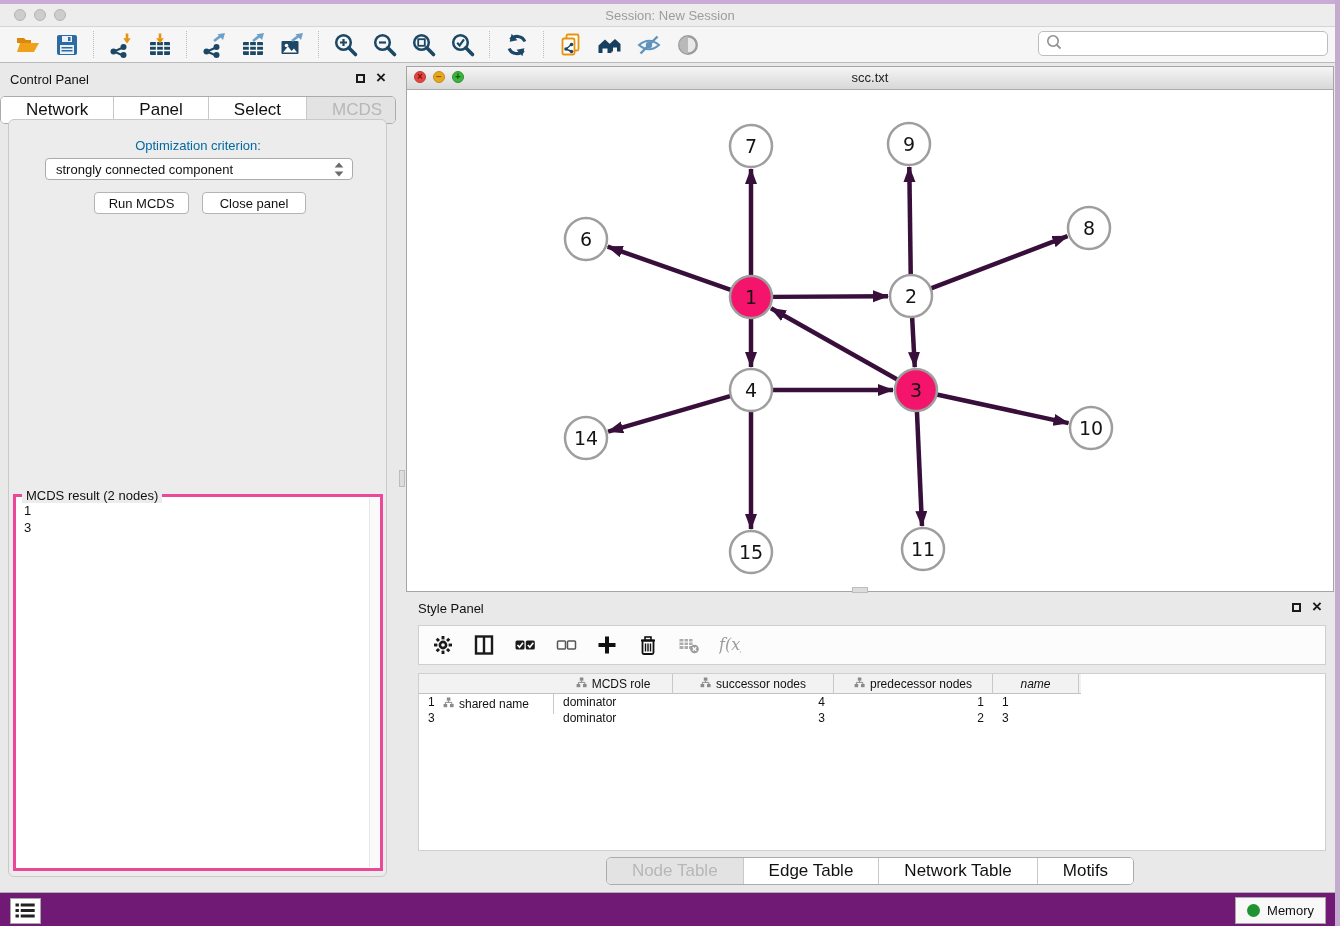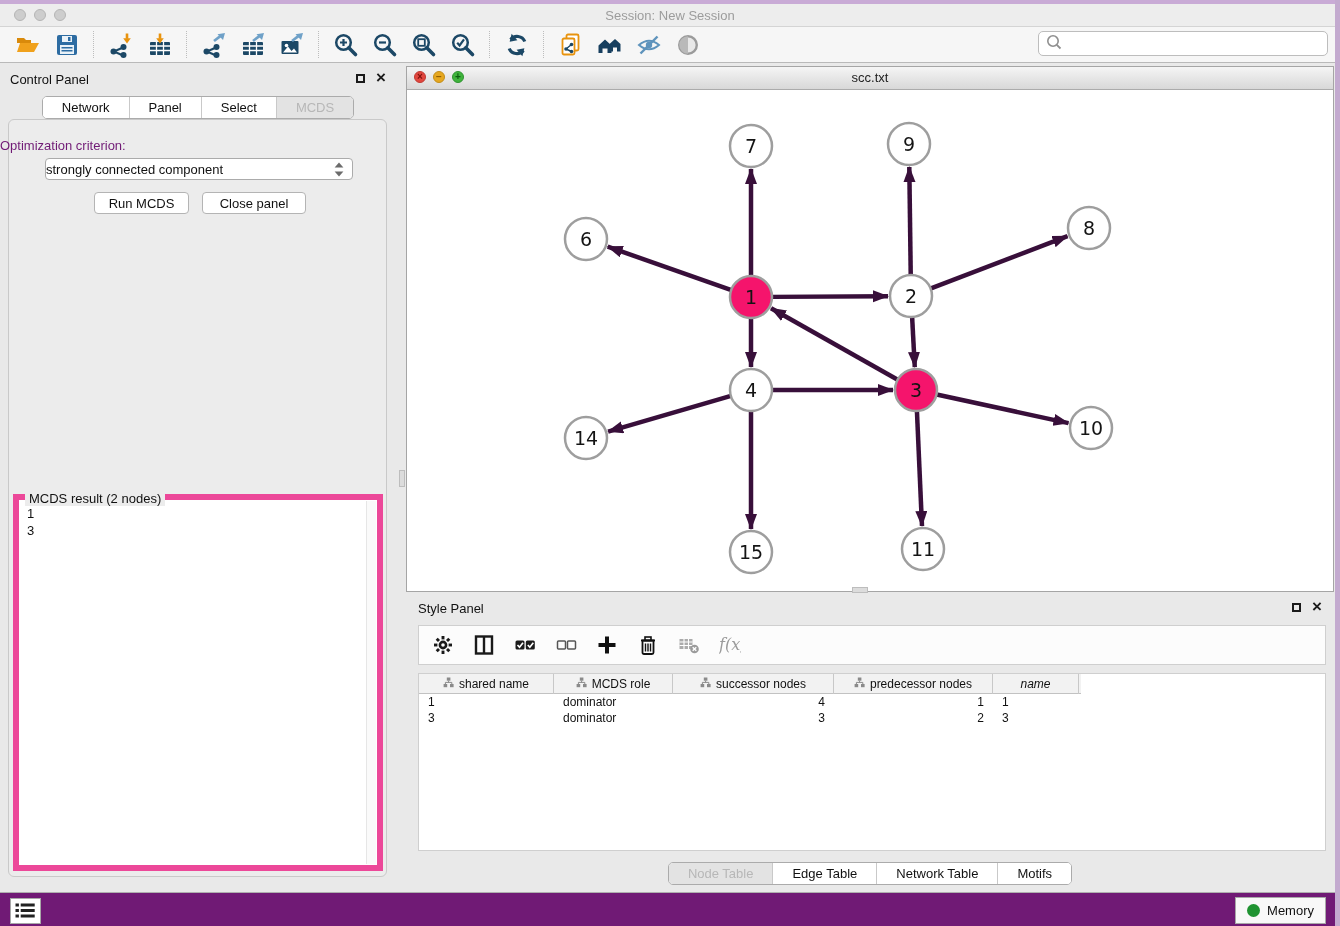--- a/index.html
+++ b/index.html
@@ -37,7 +37,7 @@
   .float-icon{width:9px;height:9px;border:2px solid #1A1A1A;box-sizing:border-box}
   .close-icon{font-size:17px;font-weight:bold;color:#1A1A1A;line-height:10px}
   .tab-group{display:inline-flex;border:1px solid #ABABAB;border-radius:5px;overflow:hidden;background:#FFF}
-  .tab{padding:3px 19px;font-size:13px;background:#FFF;color:#111;border-left:1px solid #C9C9C9;white-space:nowrap}
+  .tab{padding:3px 25px;font-size:17px;background:#FFF;color:#111;border-left:1px solid #C9C9C9;white-space:nowrap}
   .tab:first-child{border-left:none}
   .tab.disabled{background:#E3E3E3;color:#B7B7B7}
   #cp-box{left:8px;top:56px;width:379px;height:758px;background:#ECECEC;border:1px solid #C9C9C9;border-radius:6px;box-sizing:border-box}

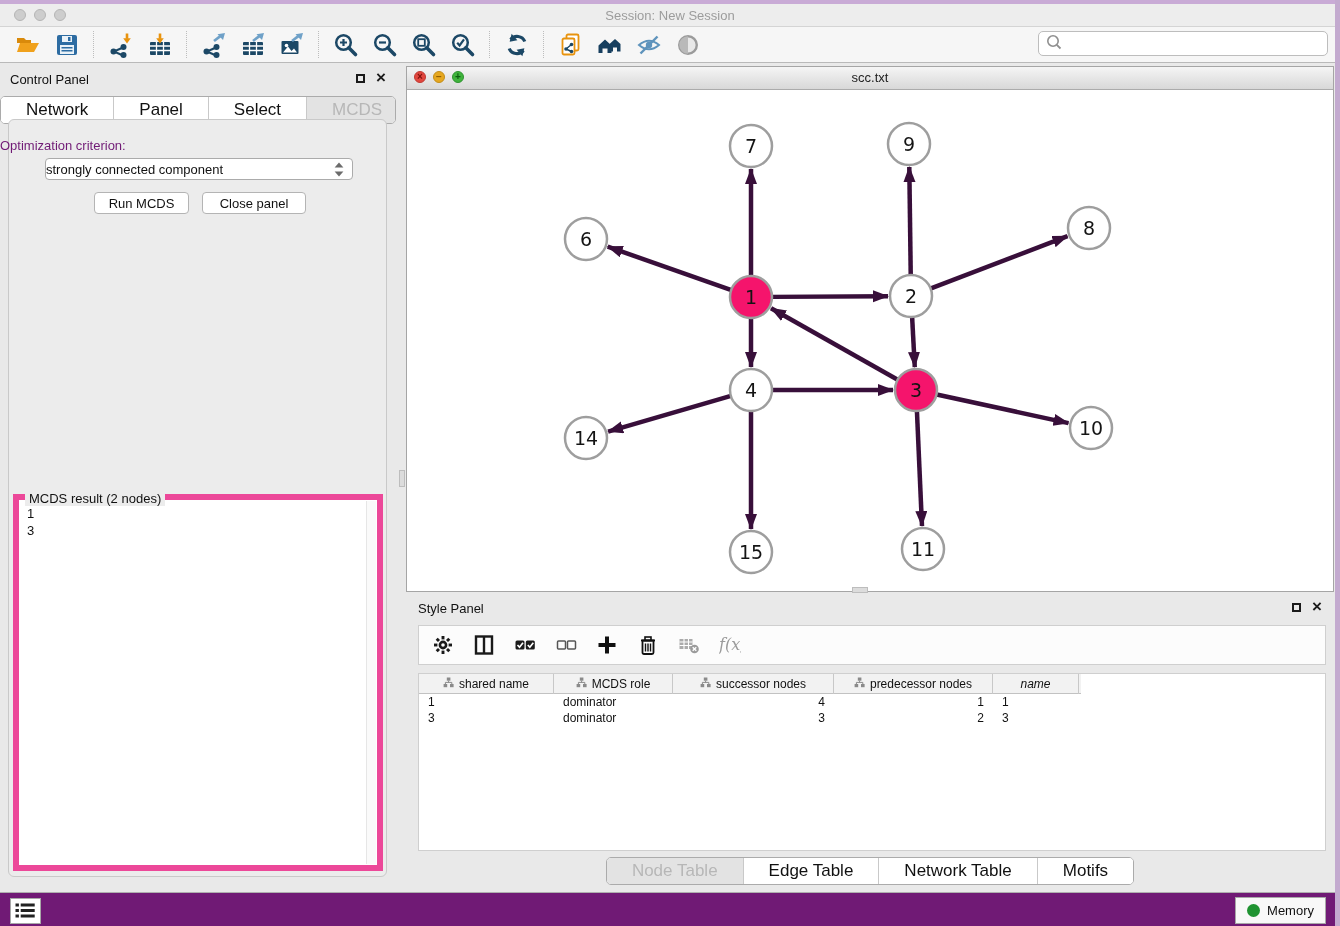--- a/index.html
+++ b/index.html
@@ -41,7 +41,7 @@
   .tab:first-child{border-left:none}
   .tab.disabled{background:#E3E3E3;color:#B7B7B7}
   #cp-box{left:8px;top:56px;width:379px;height:758px;background:#ECECEC;border:1px solid #C9C9C9;border-radius:6px;box-sizing:border-box}
-  #opt-label{left:0;top:75px;width:396px;text-align:left;font-size:13px;color:#701a75}
+  #opt-label{left:0;top:75px;width:396px;text-align:center;font-size:13px;color:#0369a1}
   #criterion-select{left:45px;top:95px;width:308px;height:22px;background:#FFF;border:1px solid #ABABAB;border-radius:4px;
       font-size:13px;color:#111;display:flex;align-items:center;box-sizing:border-box}
   #criterion-stepper{position:absolute;right:8px;top:3px}

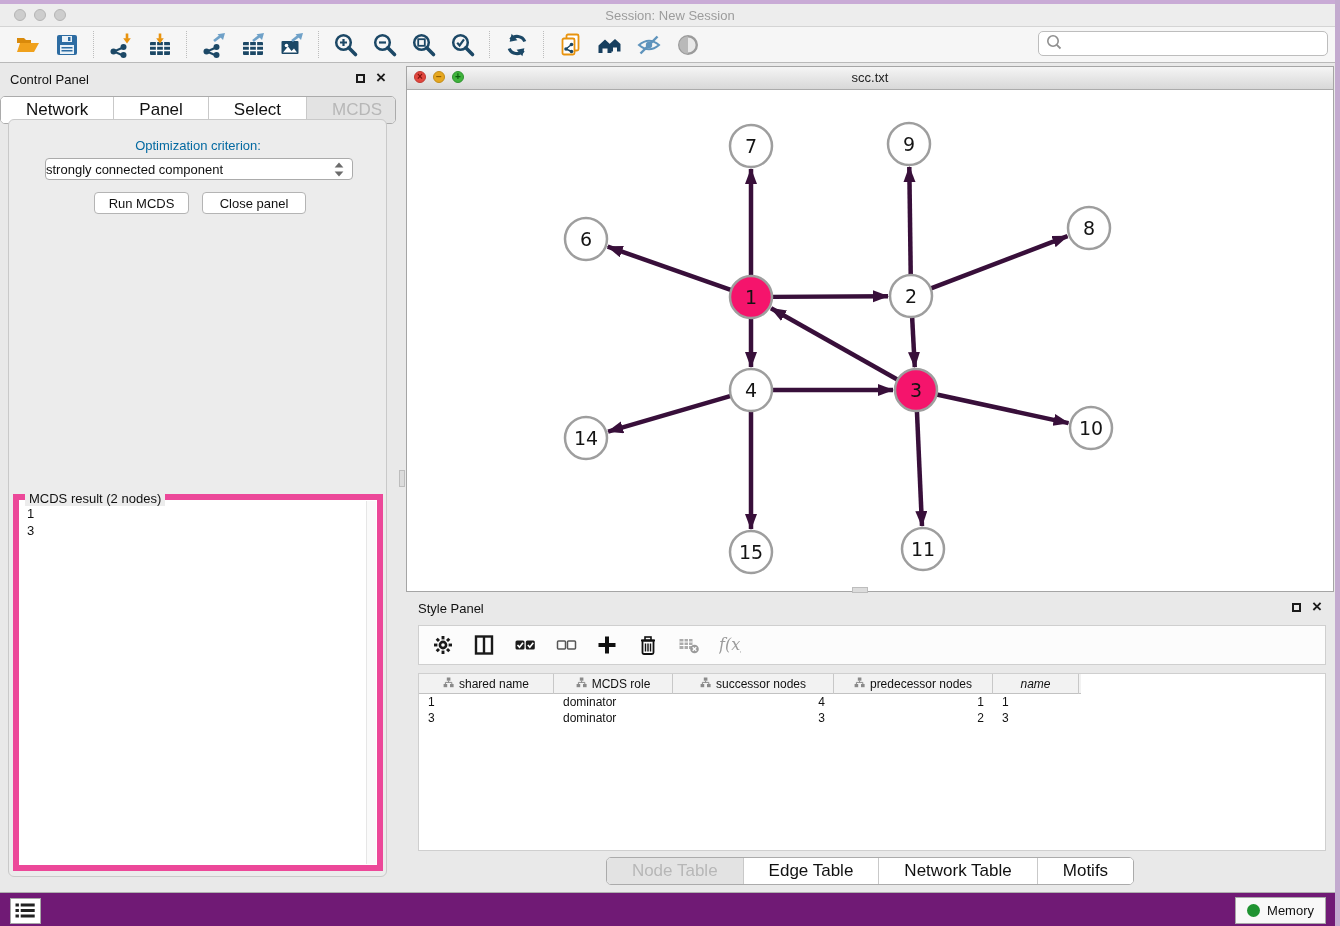--- a/index.html
+++ b/index.html
@@ -43,7 +43,7 @@
   #cp-box{left:8px;top:56px;width:379px;height:758px;background:#ECECEC;border:1px solid #C9C9C9;border-radius:6px;box-sizing:border-box}
   #opt-label{left:0;top:75px;width:396px;text-align:center;font-size:13px;color:#0369a1}
   #criterion-select{left:45px;top:95px;width:308px;height:22px;background:#FFF;border:1px solid #ABABAB;border-radius:4px;
-      font-size:13px;color:#111;display:flex;align-items:center;box-sizing:border-box}
+      font-size:13px;color:#111;display:flex;align-items:center;padding-left:10px;box-sizing:border-box}
   #criterion-stepper{position:absolute;right:8px;top:3px}
   .mac-btn{position:absolute;height:22px;background:#FFF;border:1px solid #B4B4B4;border-radius:4px;
       font-size:13px;color:#111;display:flex;align-items:center;justify-content:center;box-sizing:border-box}

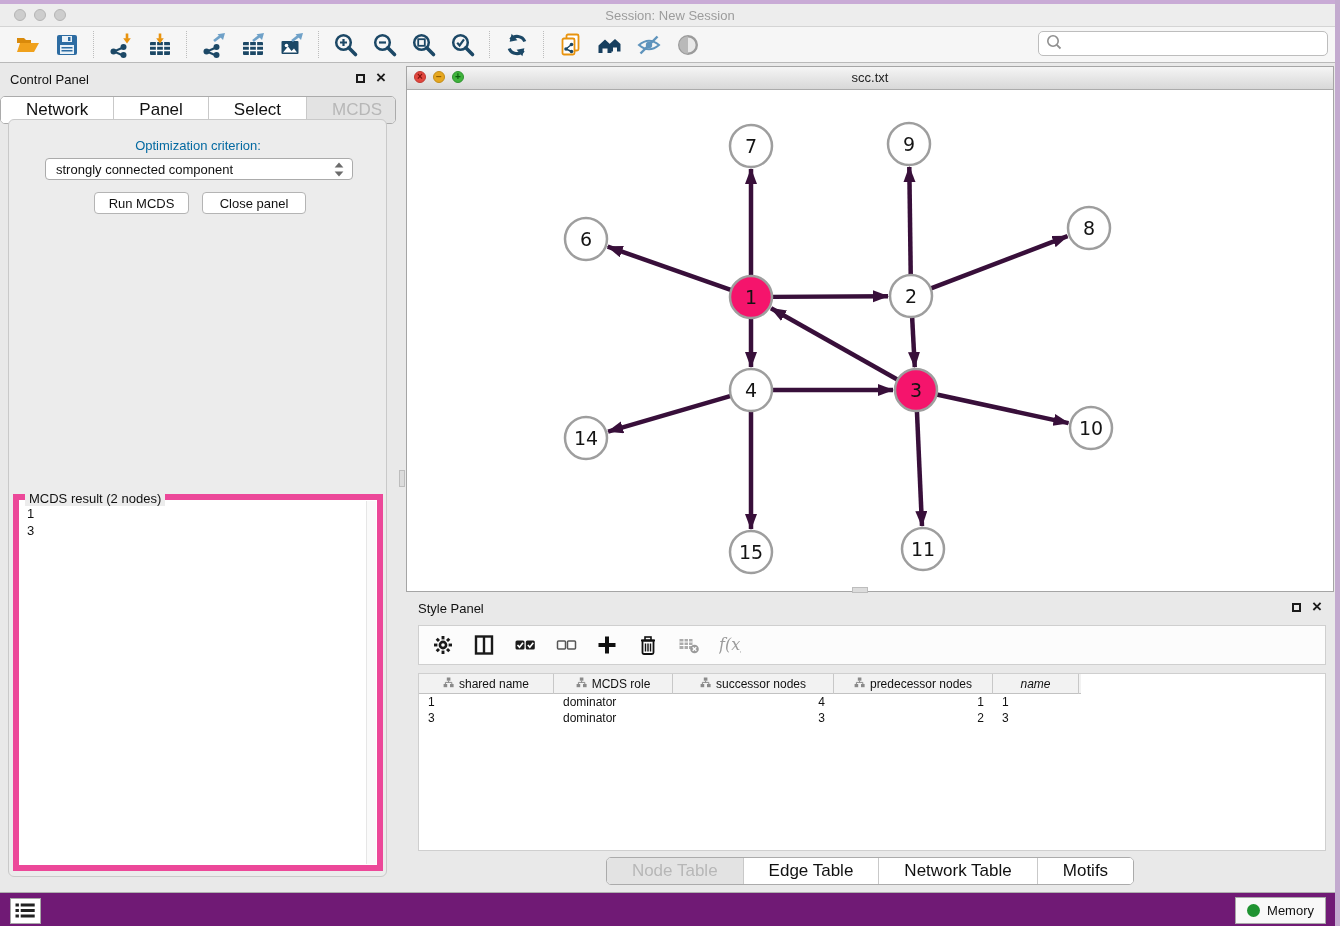--- a/index.html
+++ b/index.html
@@ -47,7 +47,7 @@
   #criterion-stepper{position:absolute;right:8px;top:3px}
   .mac-btn{position:absolute;height:22px;background:#FFF;border:1px solid #B4B4B4;border-radius:4px;
       font-size:13px;color:#111;display:flex;align-items:center;justify-content:center;box-sizing:border-box}
-  #mcds-fieldset{left:13px;top:431px;width:370px;height:377px;background:#FFF;border:6px solid #ec4899;box-sizing:border-box}
+  #mcds-fieldset{left:13px;top:431px;width:370px;height:377px;background:#FFF;border:3px solid #ec4899;box-sizing:border-box}
   #mcds-legend{position:absolute;left:6px;top:-9px;background:#ECECEC;padding:0 4px;font-size:13px;color:#111}
   #mcds-lines{position:absolute;left:0;top:0;right:10px;bottom:0;padding:5px 8px;font-size:13px;line-height:17px;color:#111}
   #mcds-scroll{position:absolute;right:1px;top:1px;bottom:1px;width:9px;background:#FAFAFA;border-left:1px solid #E6E6E6}

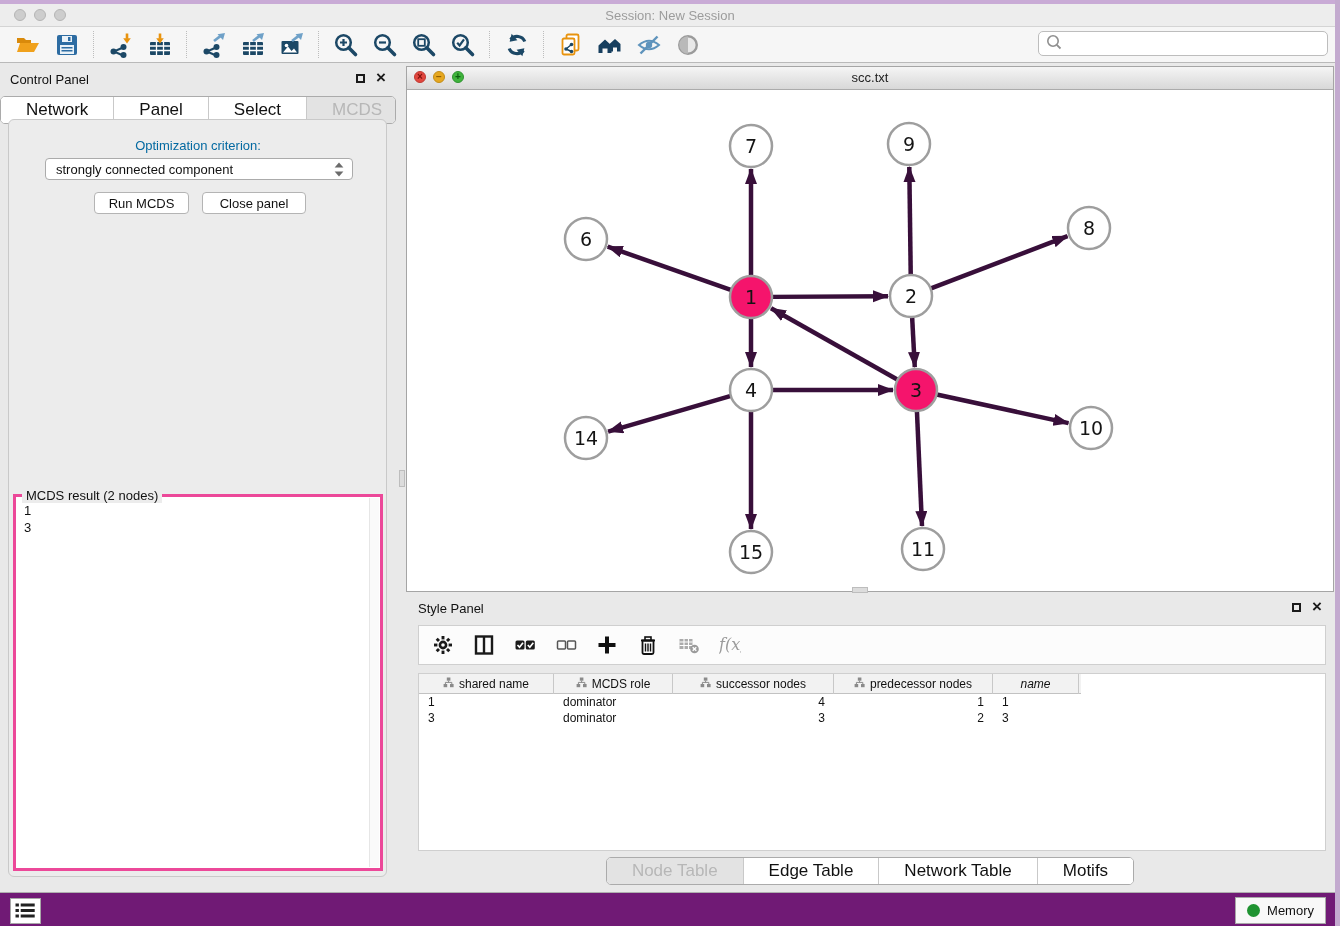--- a/index.html
+++ b/index.html
@@ -443,7 +443,7 @@
     </div>
   <div id="tp-table" class="abs">
     <div id="thead" style="width: 662px;">
-        <div class="th" style="width: 135px;">
+        <div class="th" style="width: 135px; margin-top: 20px;">
           <span><svg width="11" height="11" viewBox="0 0 11 11">
               <rect x="3.8" y="0.5" width="3.6" height="3.2" fill="#8A8A8A"></rect>
               <rect x="0.6" y="7" width="3.6" height="3.2" fill="#8A8A8A"></rect>

